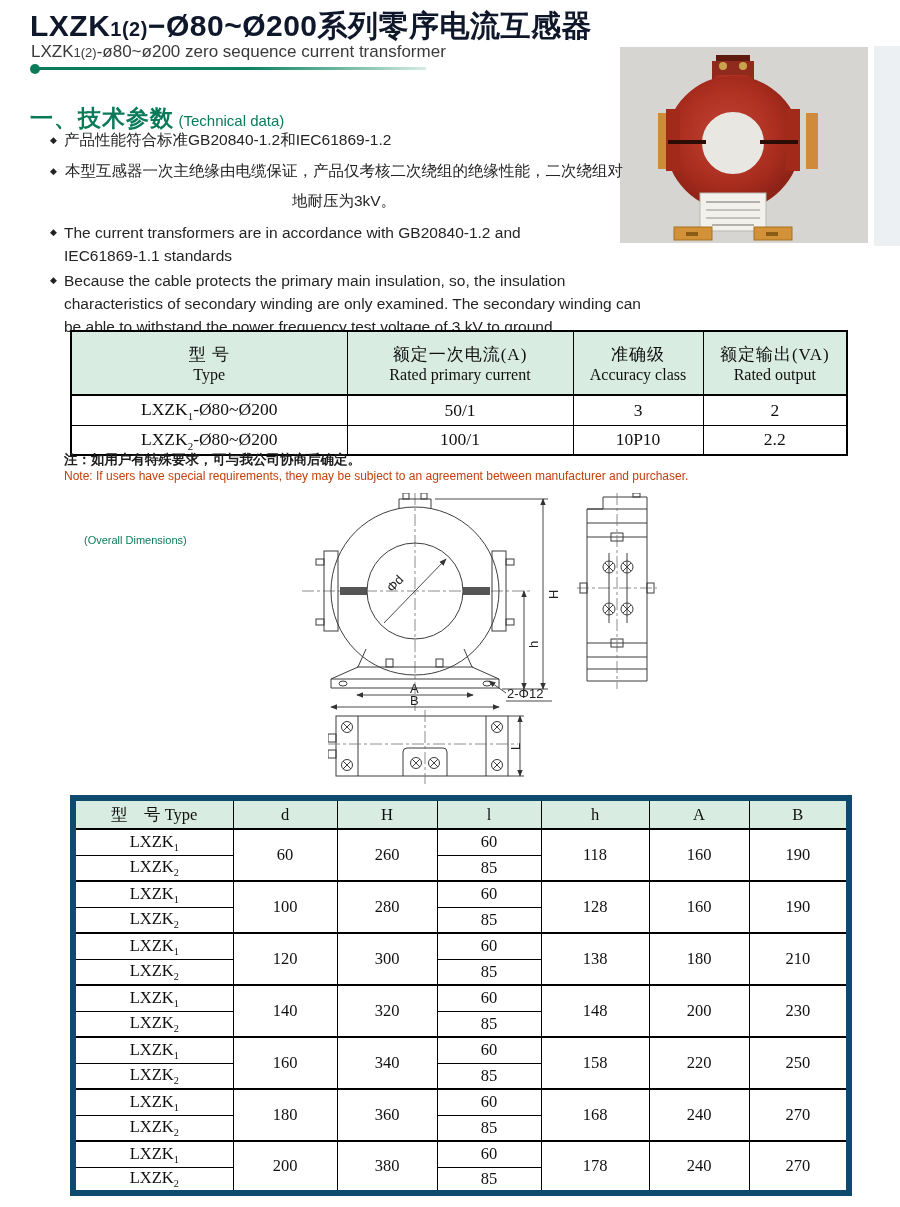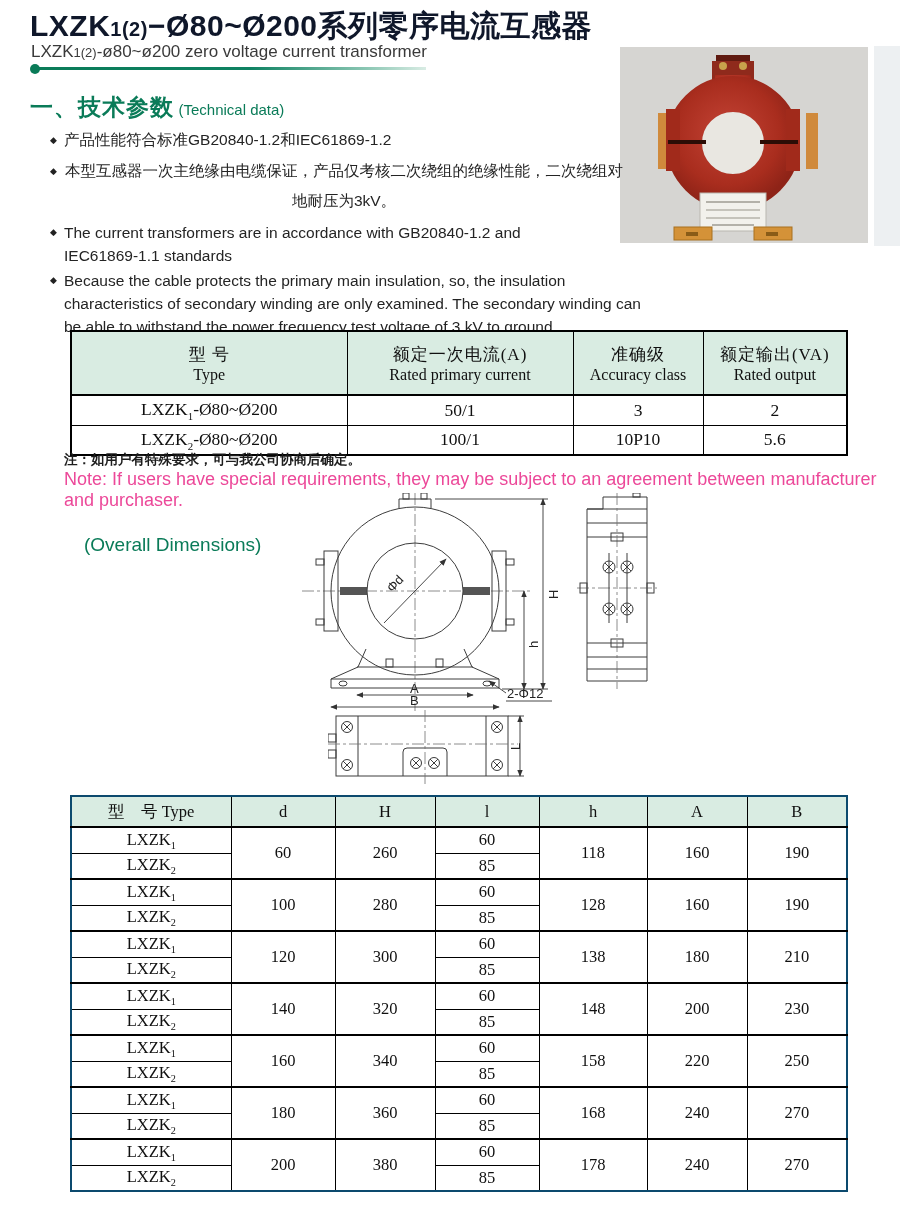--- a/index.html
+++ b/index.html
@@ -79,7 +79,7 @@
 <div class="page">
 
   <h1 class="title"><span>LXZK</span><span class="t-sm">1(2)</span><span>−Ø80~Ø200系列零序电流互感器</span></h1>
-  <div class="subtitle"><span>LXZK</span><span class="t-sm">1(2)</span><span>-ø80~ø200 zero voltage current transformer</span></div>
+  <div class="subtitle"><span>LXZK</span><span class="t-sm">1(2)</span><span>-ø80~ø200 zero sequence current transformer</span></div>
   <div class="rule"></div>
   <div class="edge-band"></div>
 

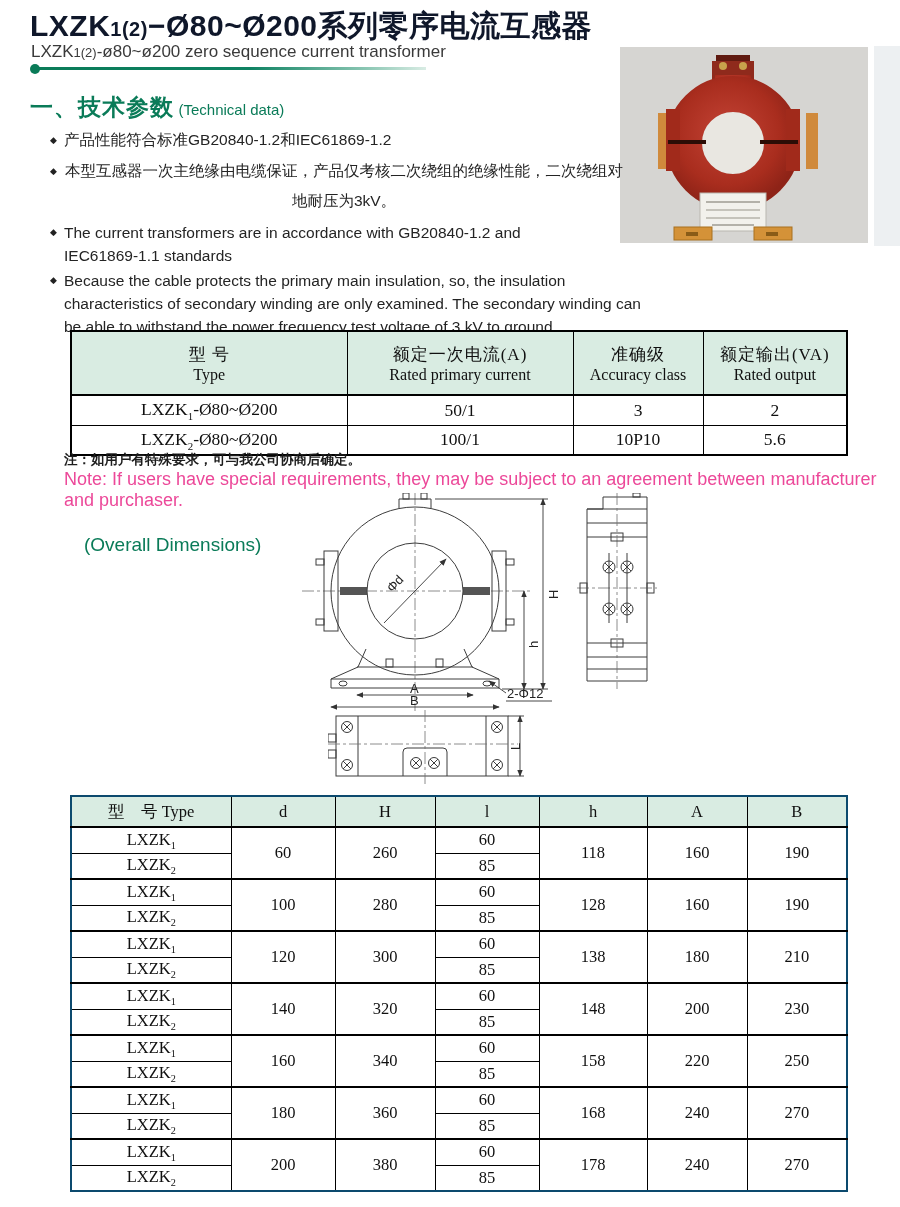--- a/index.html
+++ b/index.html
@@ -20,7 +20,7 @@
   .edge-band { position:absolute; left:874px; top:46px; width:26px; height:200px; background:#edf0f2; }
 
   
-  .sec-head { position:absolute; color:#0a7b58; white-space:nowrap; }
+  .sec-head { position:absolute; color:#0a7b58; white-space:nowrap;margin-top:11px; }
   .sec-head .cn { font-size:23px; font-weight:bold; letter-spacing:1px; }
   .sec-head .en { font-size:15px; }
   #sec1-head { left:30px; top:92px; }

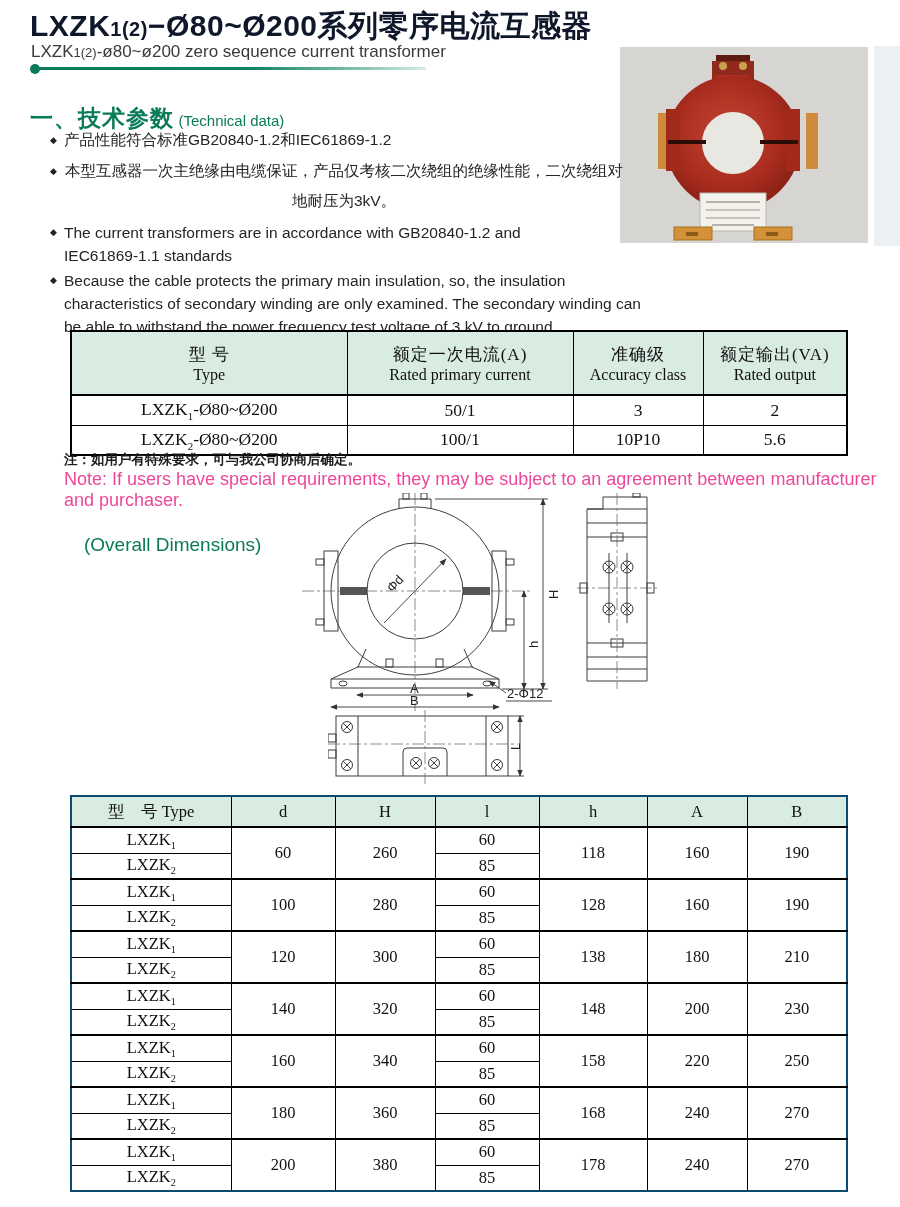--- a/index.html
+++ b/index.html
@@ -178,7 +178,7 @@
         <td><span>LXZK</span><sub>2</sub><span>-Ø80~Ø200</span></td>
         <td>100/1</td>
         <td>10P10</td>
-        <td>5.6</td>
+        <td>2.2</td>
       </tr>
     </tbody>
   </table>

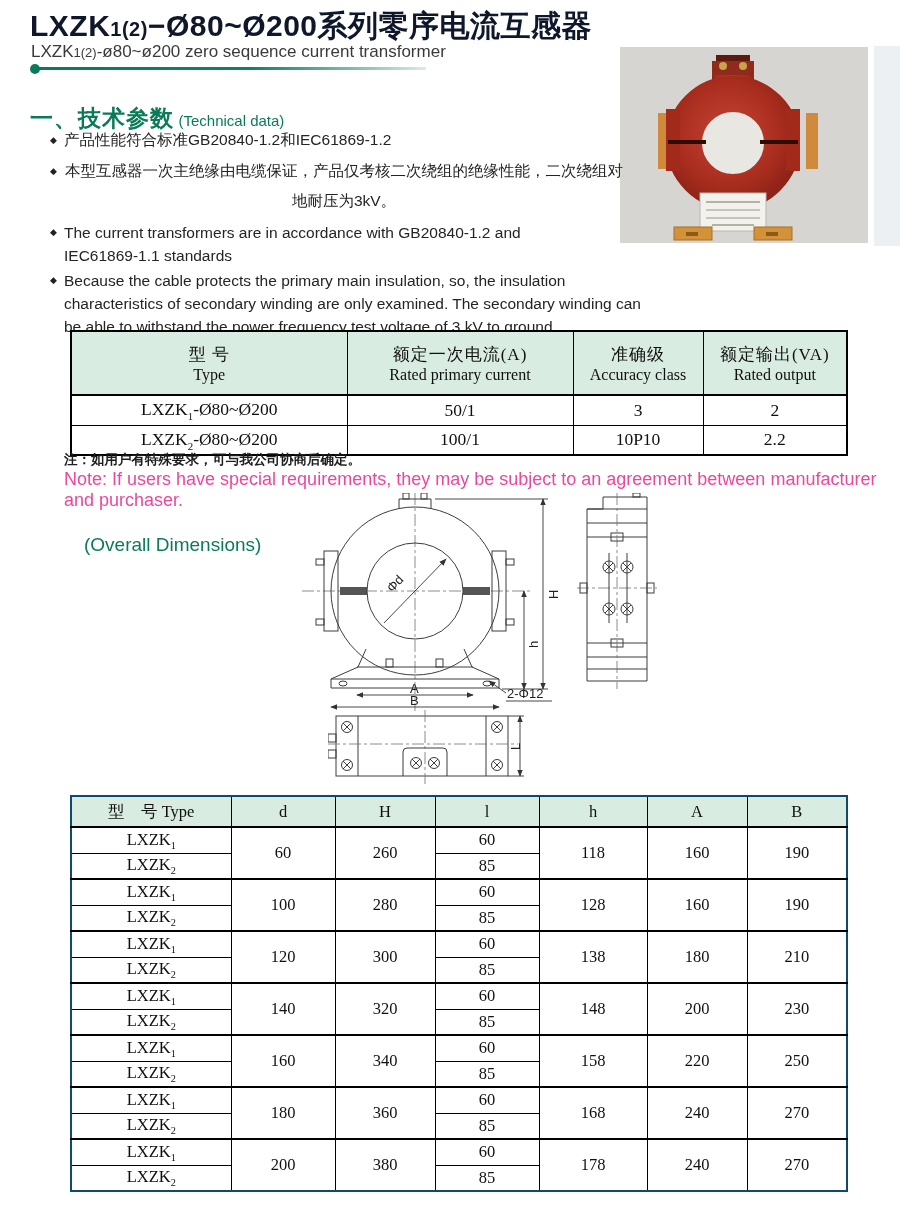--- a/index.html
+++ b/index.html
@@ -63,7 +63,7 @@
 
   
   .note-cn { position:absolute; left:64px; top:451px; font-size:13.5px; font-weight:bold; color:#1d1d1d; }
-  .note-en { position:absolute; left:64px; top:469px; font-size:18px; color:#ec4899; }
+  .note-en { position:absolute; left:64px; top:469px; font-size:12px; color:#c2410c; }
 
   
   .dwg { position:absolute; }

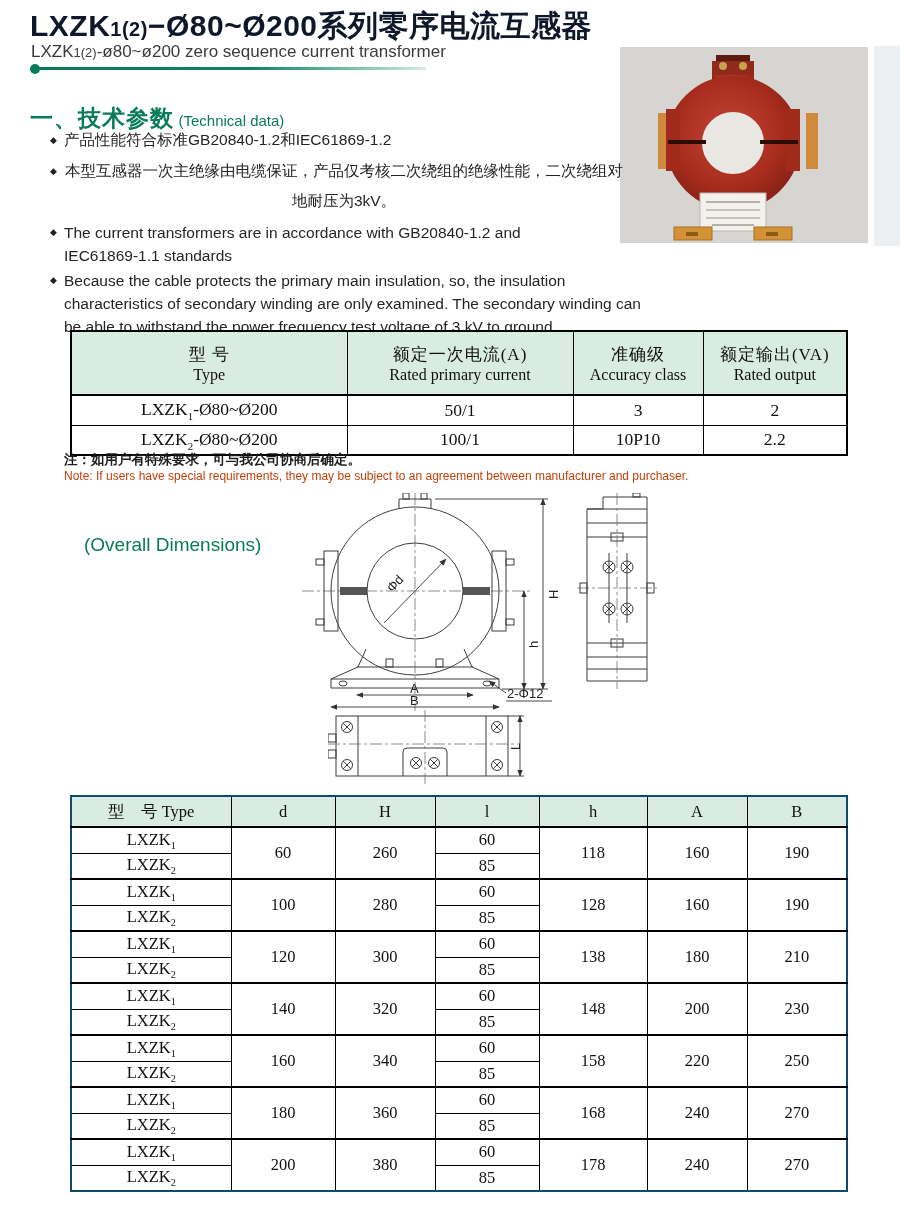--- a/index.html
+++ b/index.html
@@ -25,7 +25,7 @@
   .sec-head .en { font-size:15px; }
   #sec1-head { left:30px; top:92px; }
   #sec2-head { left:28px; top:496px; }
-  #sec2-sub  { position:absolute; left:84px; top:534px; color:#0a7b58; font-size:19px; }
+  #sec2-sub  { position:absolute; left:84px; top:534px; color:#0a7b58; font-size:11px; }
 
   
   .bullets { position:absolute; left:50px; top:125px; width:620px; }

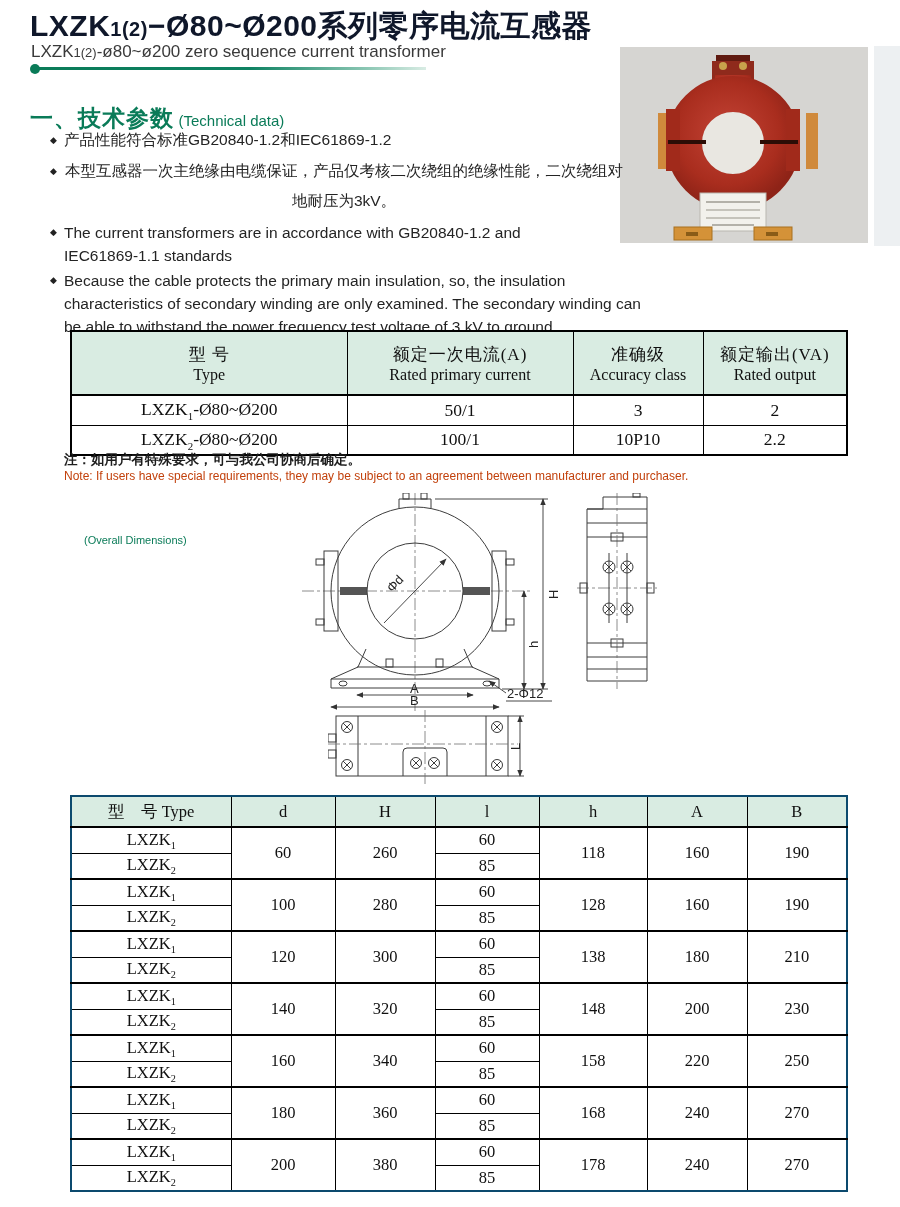--- a/index.html
+++ b/index.html
@@ -55,7 +55,7 @@
   .spec .h-en { font-size:16px;text-align:center; }
   .spec tbody td { height:30px; font-size:17.5px; }
 
-  .dims { left:70px; top:795px; width:776px; border:2px solid #0c4a6e; }
+  .dims { left:70px; top:795px; width:776px; border:6px solid #0c4a6e; }
   .dims thead th { height:31px; font-size:16.5px; }
   .dims td { height:26px; font-size:16.5px; }
   .dims tr.grp td { border-top:2px solid #000; }

